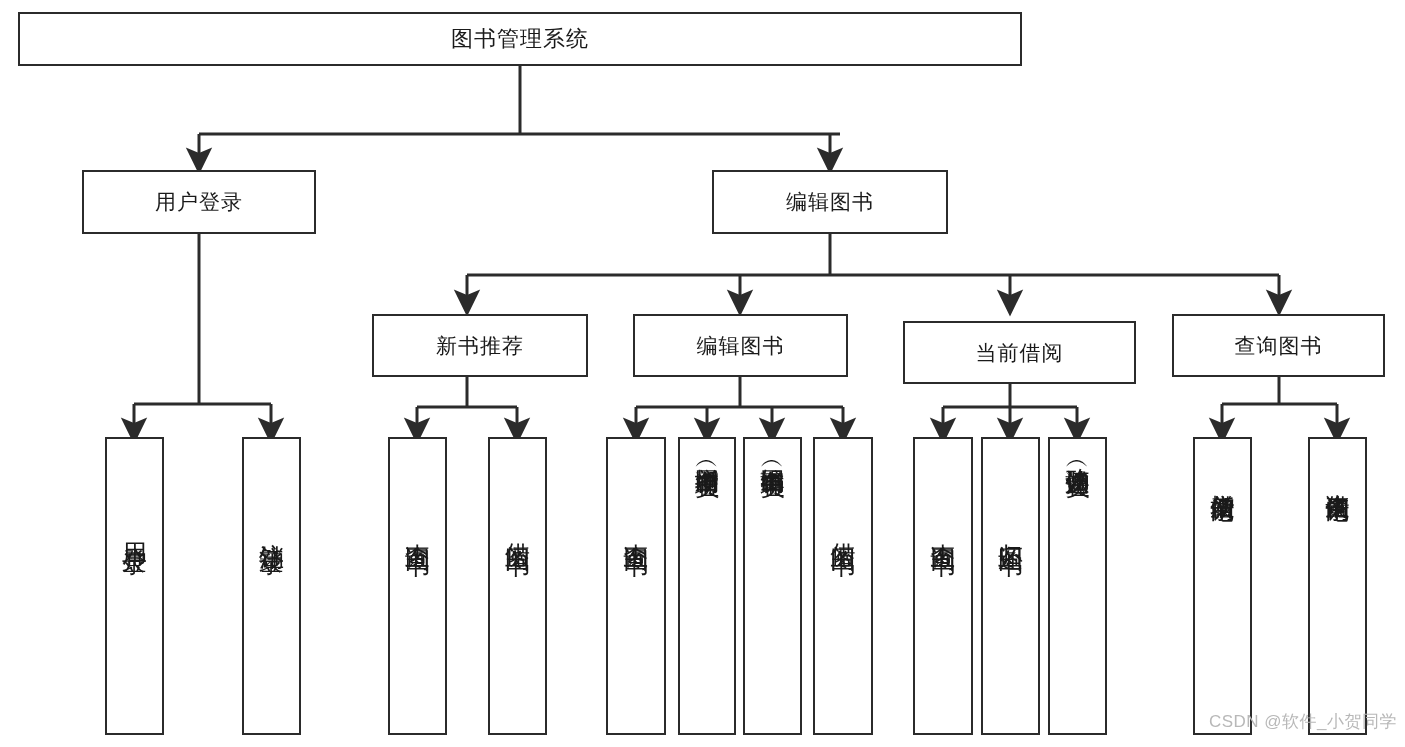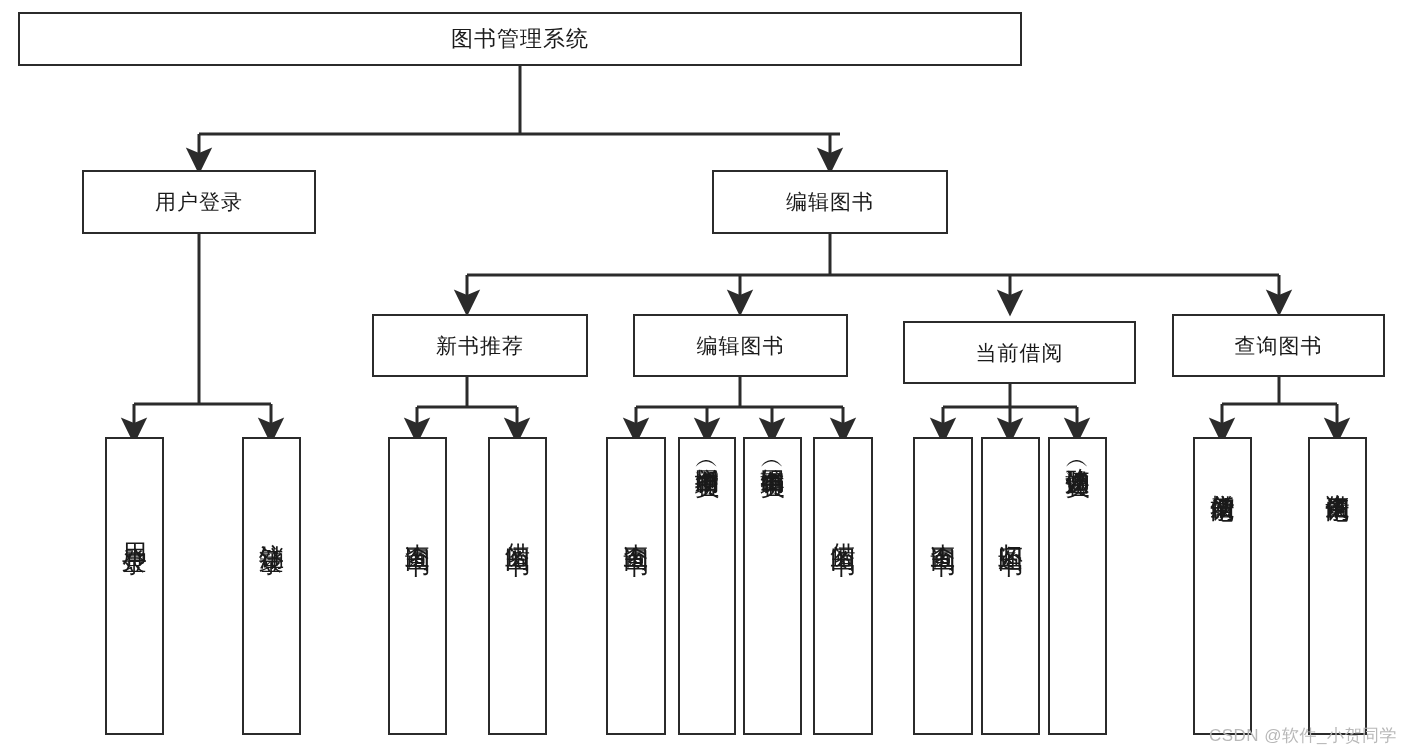--- a/index.html
+++ b/index.html
@@ -78,7 +78,7 @@
   #watermark {
     position: absolute;
     right: 8px;
-    bottom: 0;
+    bottom: 14px;
     font-size: 17px;
     color: #b8b8b8;
     letter-spacing: 0.5px;

